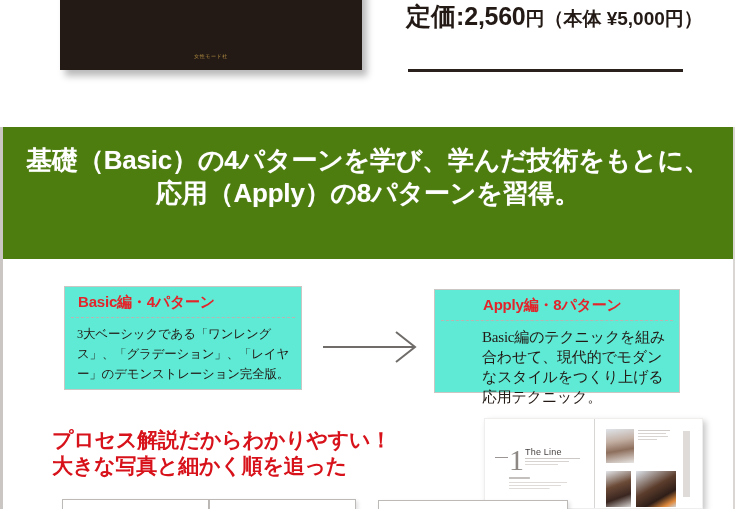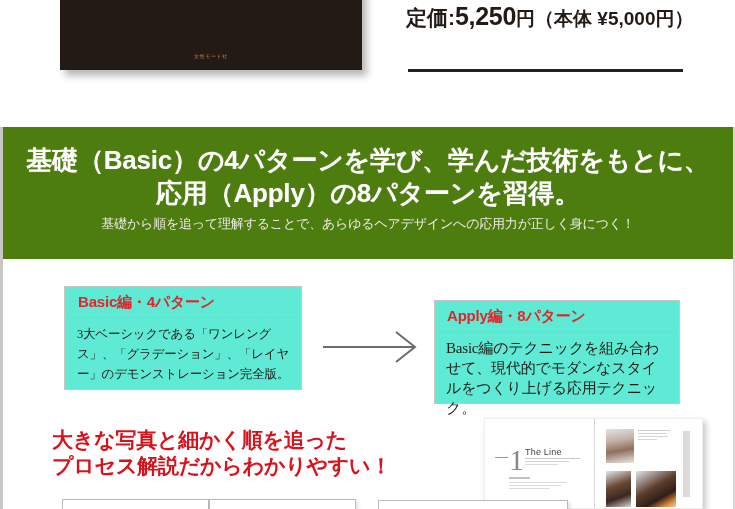--- a/index.html
+++ b/index.html
@@ -32,7 +32,7 @@
     color:#231a16;font-size:19px;font-weight:bold;letter-spacing:0px;
     white-space:nowrap;line-height:28px;
   }
-  .price-label{font-size:21px;font-weight:bold;}
+  .price-label{font-size:25px;font-weight:bold;}
   .price-num{font-size:25px;font-weight:bold;letter-spacing:-.3px;}
   .price-yen{font-size:19px;font-weight:bold;}
   .price-paren{font-size:19px;font-weight:bold;}

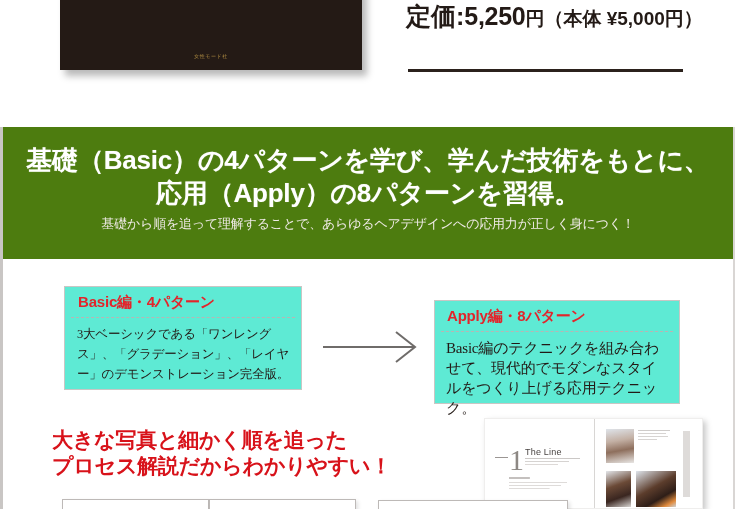--- a/index.html
+++ b/index.html
@@ -179,7 +179,7 @@
 
     <div class="pricebox">
       <div class="price-line">
-        <span class="price-label">定価:</span><span class="price-num">5,250</span><span class="price-yen">円</span><span class="price-paren">（本体 ¥5,000円）</span>
+        <span class="price-label">定価:</span><span class="price-num">2,560</span><span class="price-yen">円</span><span class="price-paren">（本体 ¥5,000円）</span>
       </div>
     </div>
     <div class="rule"></div>

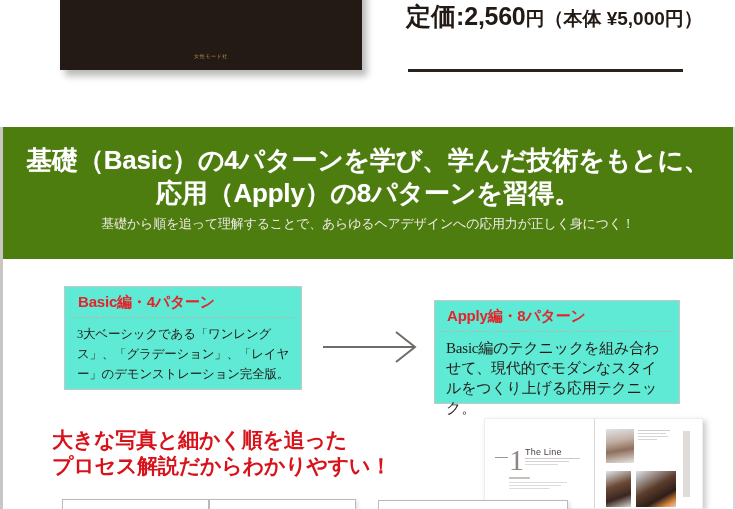--- a/index.html
+++ b/index.html
@@ -190,7 +190,6 @@
       <div>基礎（Basic）の4パターンを学び、学んだ技術をもとに、</div>
       <div>応用（Apply）の8パターンを習得。</div>
     </div>
-    <div class="banner-sub">基礎から順を追って理解することで、あらゆるヘアデザインへの応用力が正しく身につく！</div>
   </div>
 
   <div class="mid">

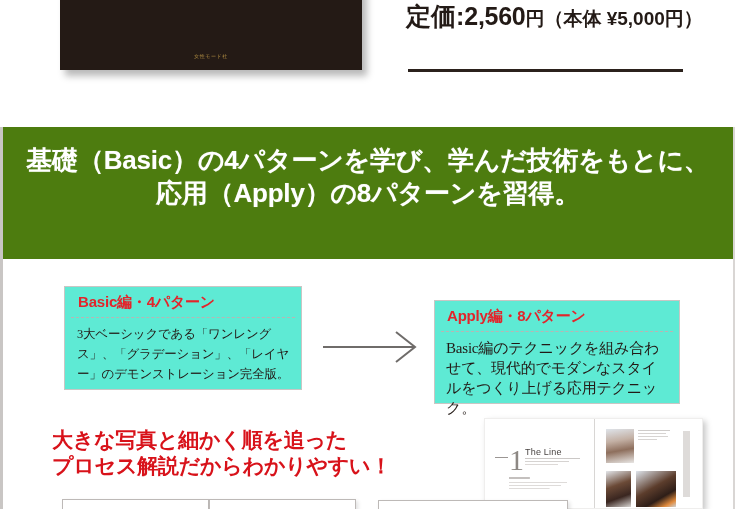--- a/index.html
+++ b/index.html
@@ -72,7 +72,7 @@
     box-sizing:border-box;
   }
   .box-basic{left:64px;top:27px;width:238px;height:104px;}
-  .box-apply{left:434px;top:41px;width:246px;height:104px;}
+  .box-apply{left:434px;top:30px;width:246px;height:104px;padding-left:36px;}
 
   .box-head{
     position:relative;height:30px;line-height:30px;

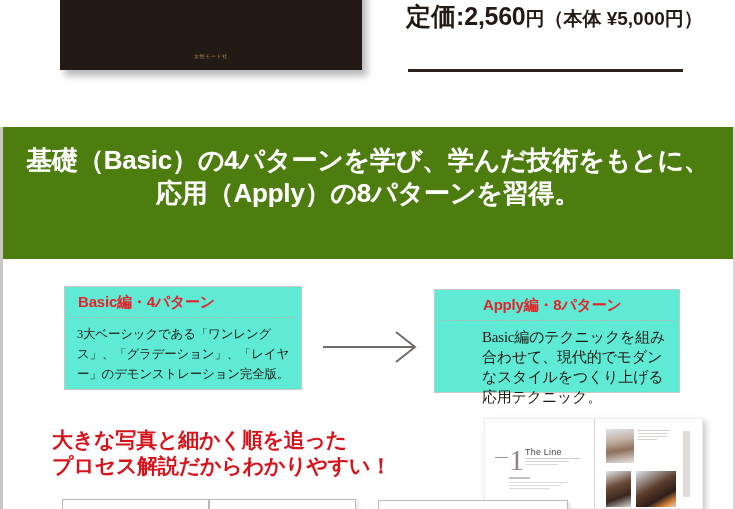--- a/index.html
+++ b/index.html
@@ -213,8 +213,8 @@
   </svg>
 
   <div class="redhead">
+    <div>プロセス解説だからわかりやすい！</div>
     <div>大きな写真と細かく順を追った</div>
-    <div>プロセス解説だからわかりやすい！</div>
   </div>
 
   <div class="spread">

